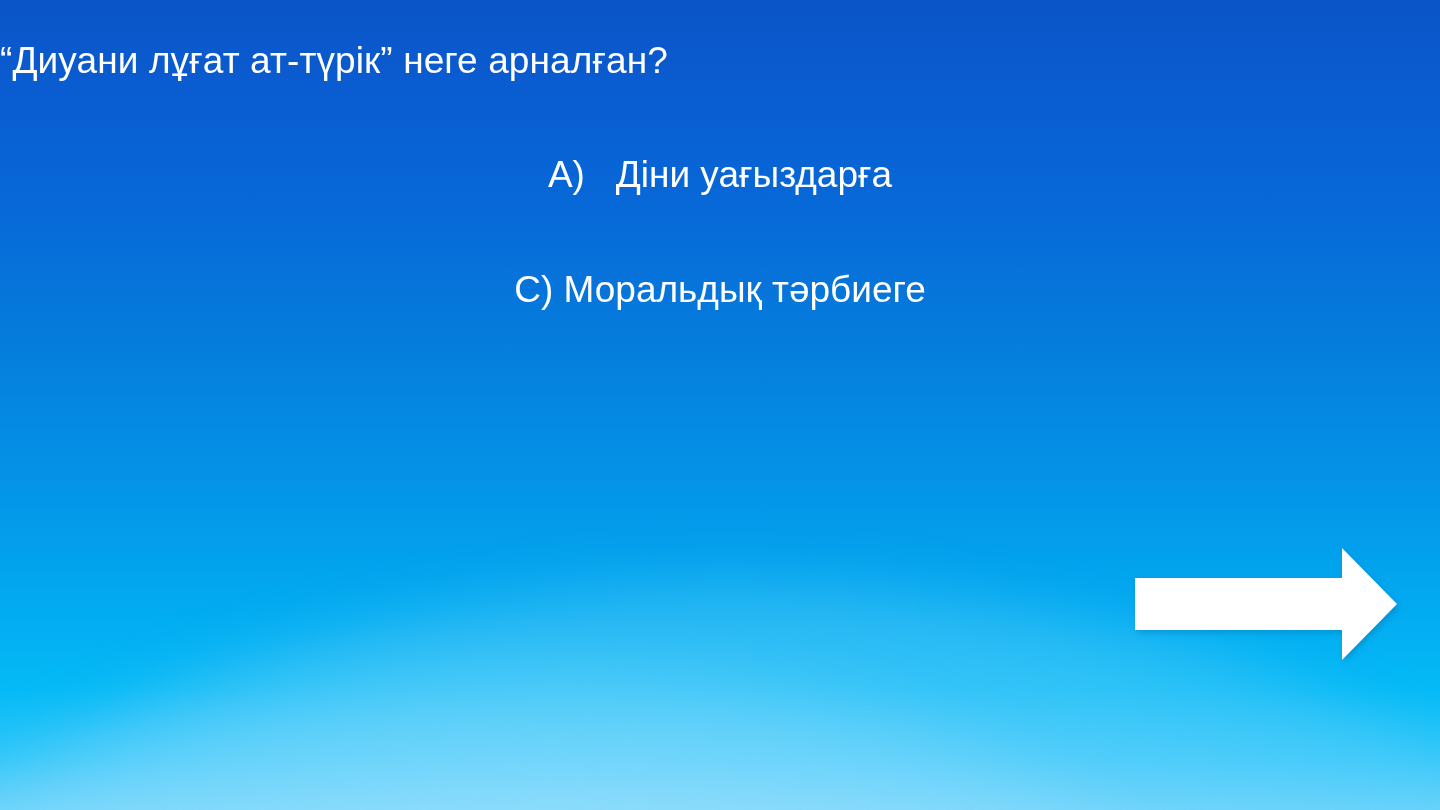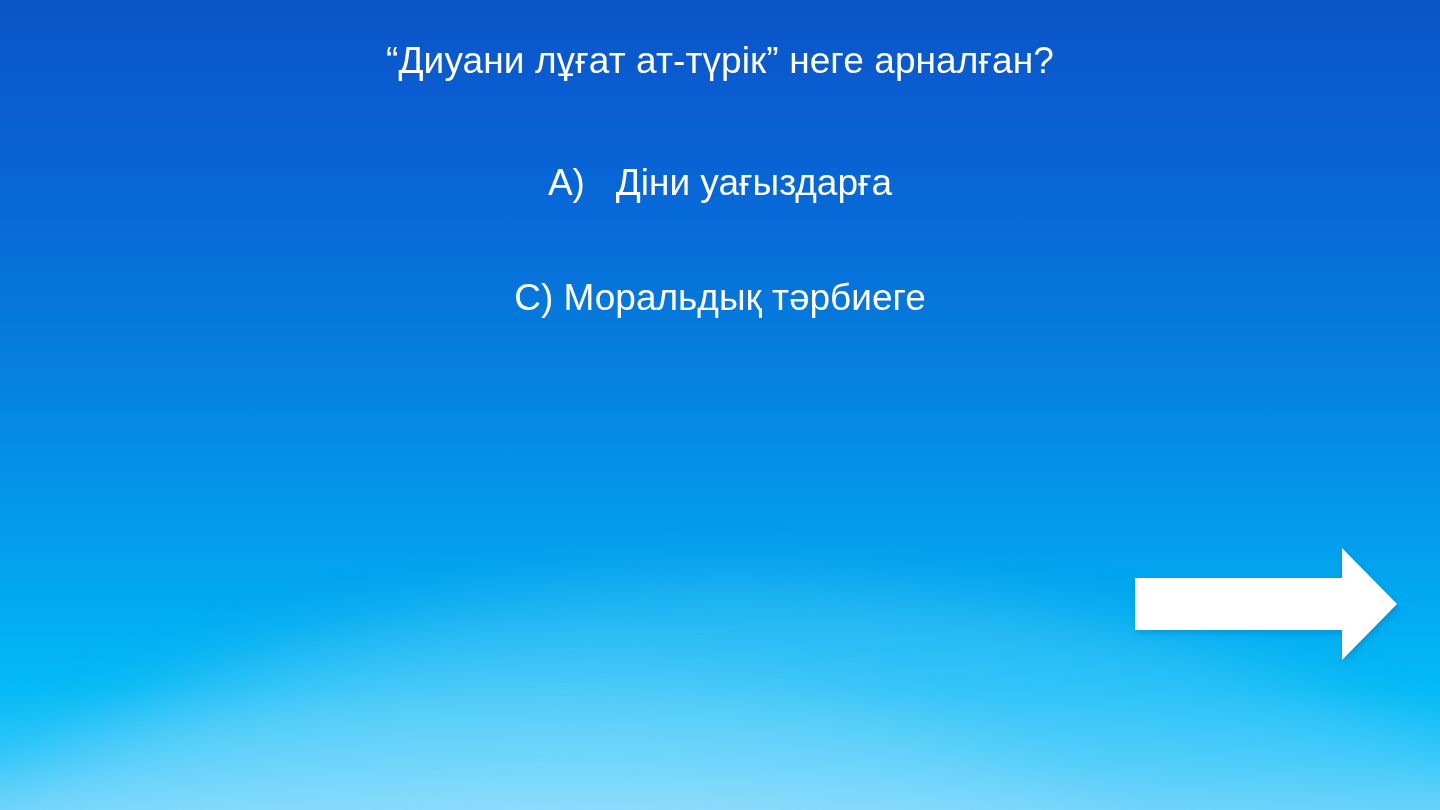--- a/index.html
+++ b/index.html
@@ -71,13 +71,12 @@
     top: 38px;
     left: 0;
     width: 1368px;
-    text-align: center;
+    text-align: left;
     color: #ffffff;
     font-size: 37px;
     line-height: 46px;
     letter-spacing: 0.1px;
     white-space: nowrap;
-    padding-left: 36px;
   }
 
   .options {

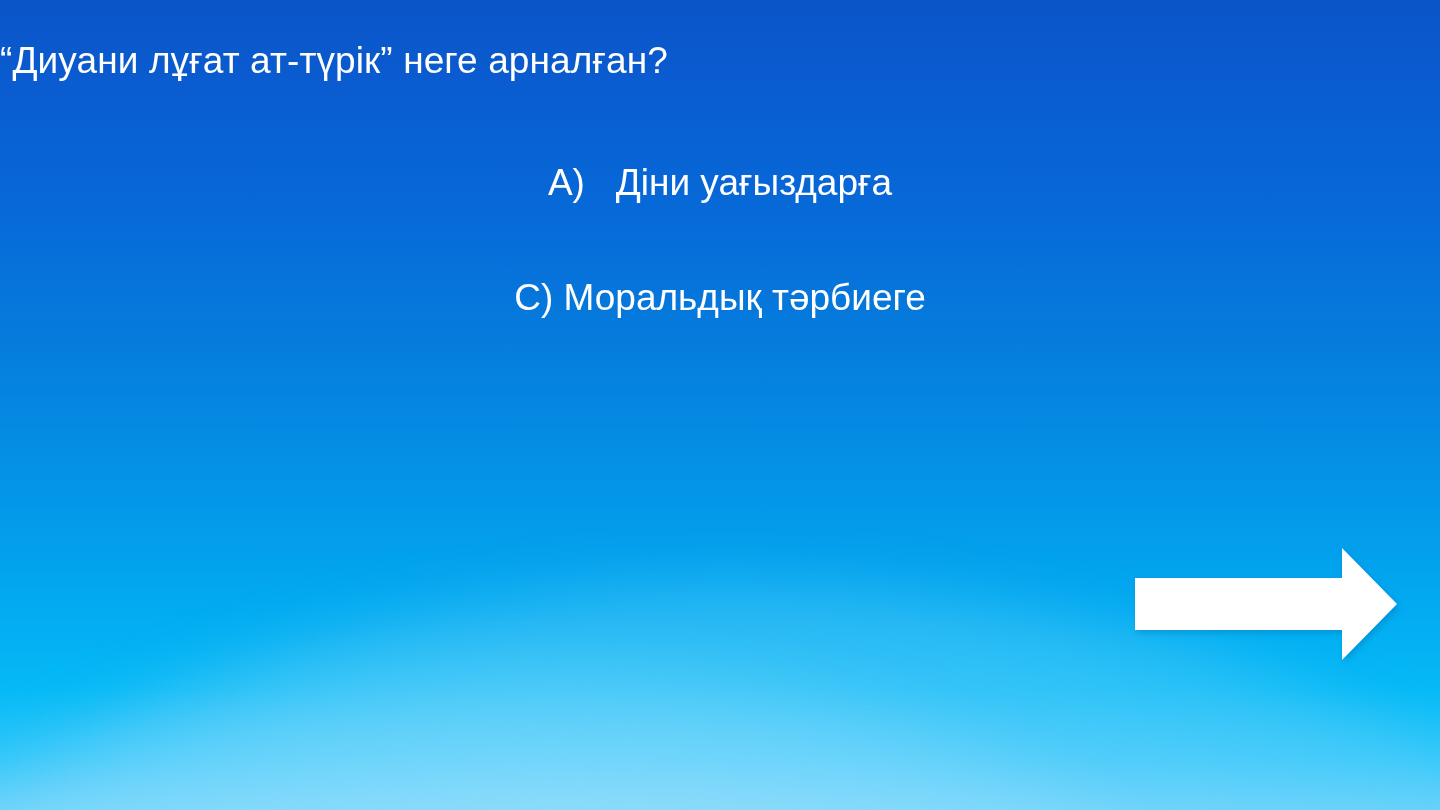--- a/index.html
+++ b/index.html
@@ -81,7 +81,7 @@
 
   .options {
     position: absolute;
-    top: 160px;
+    top: 152px;
     left: 0;
     width: 1440px;
   }

